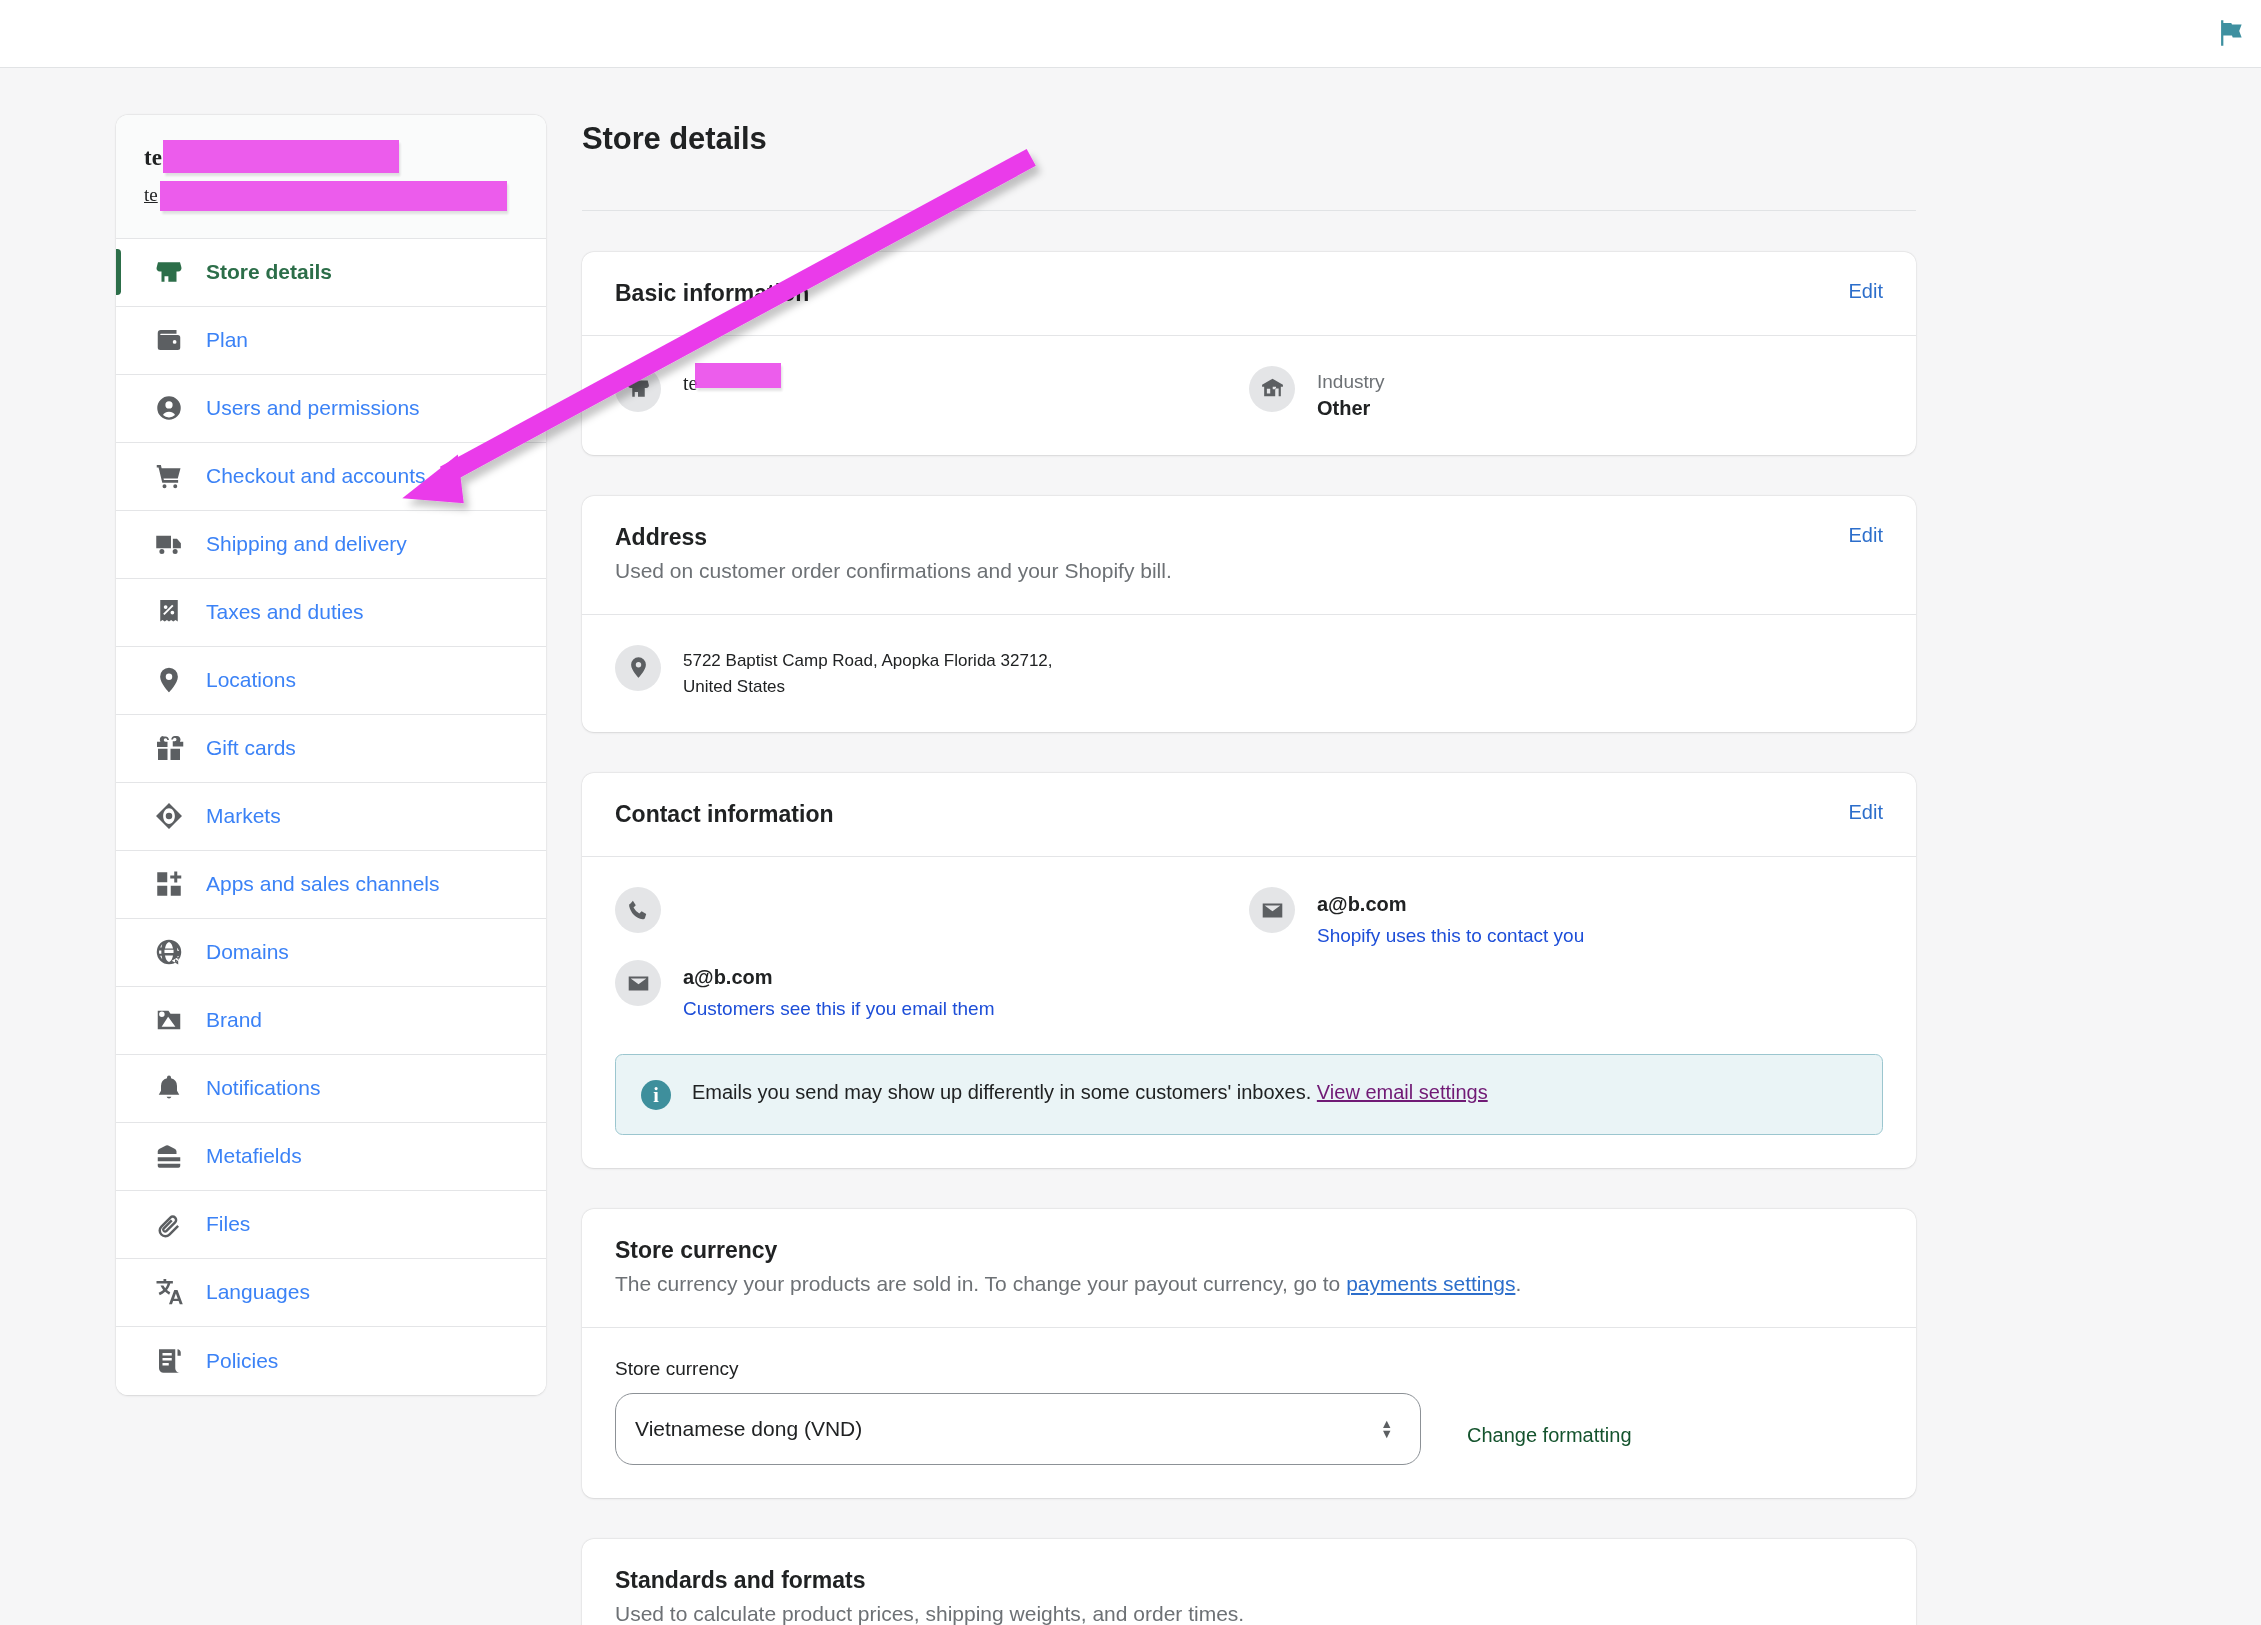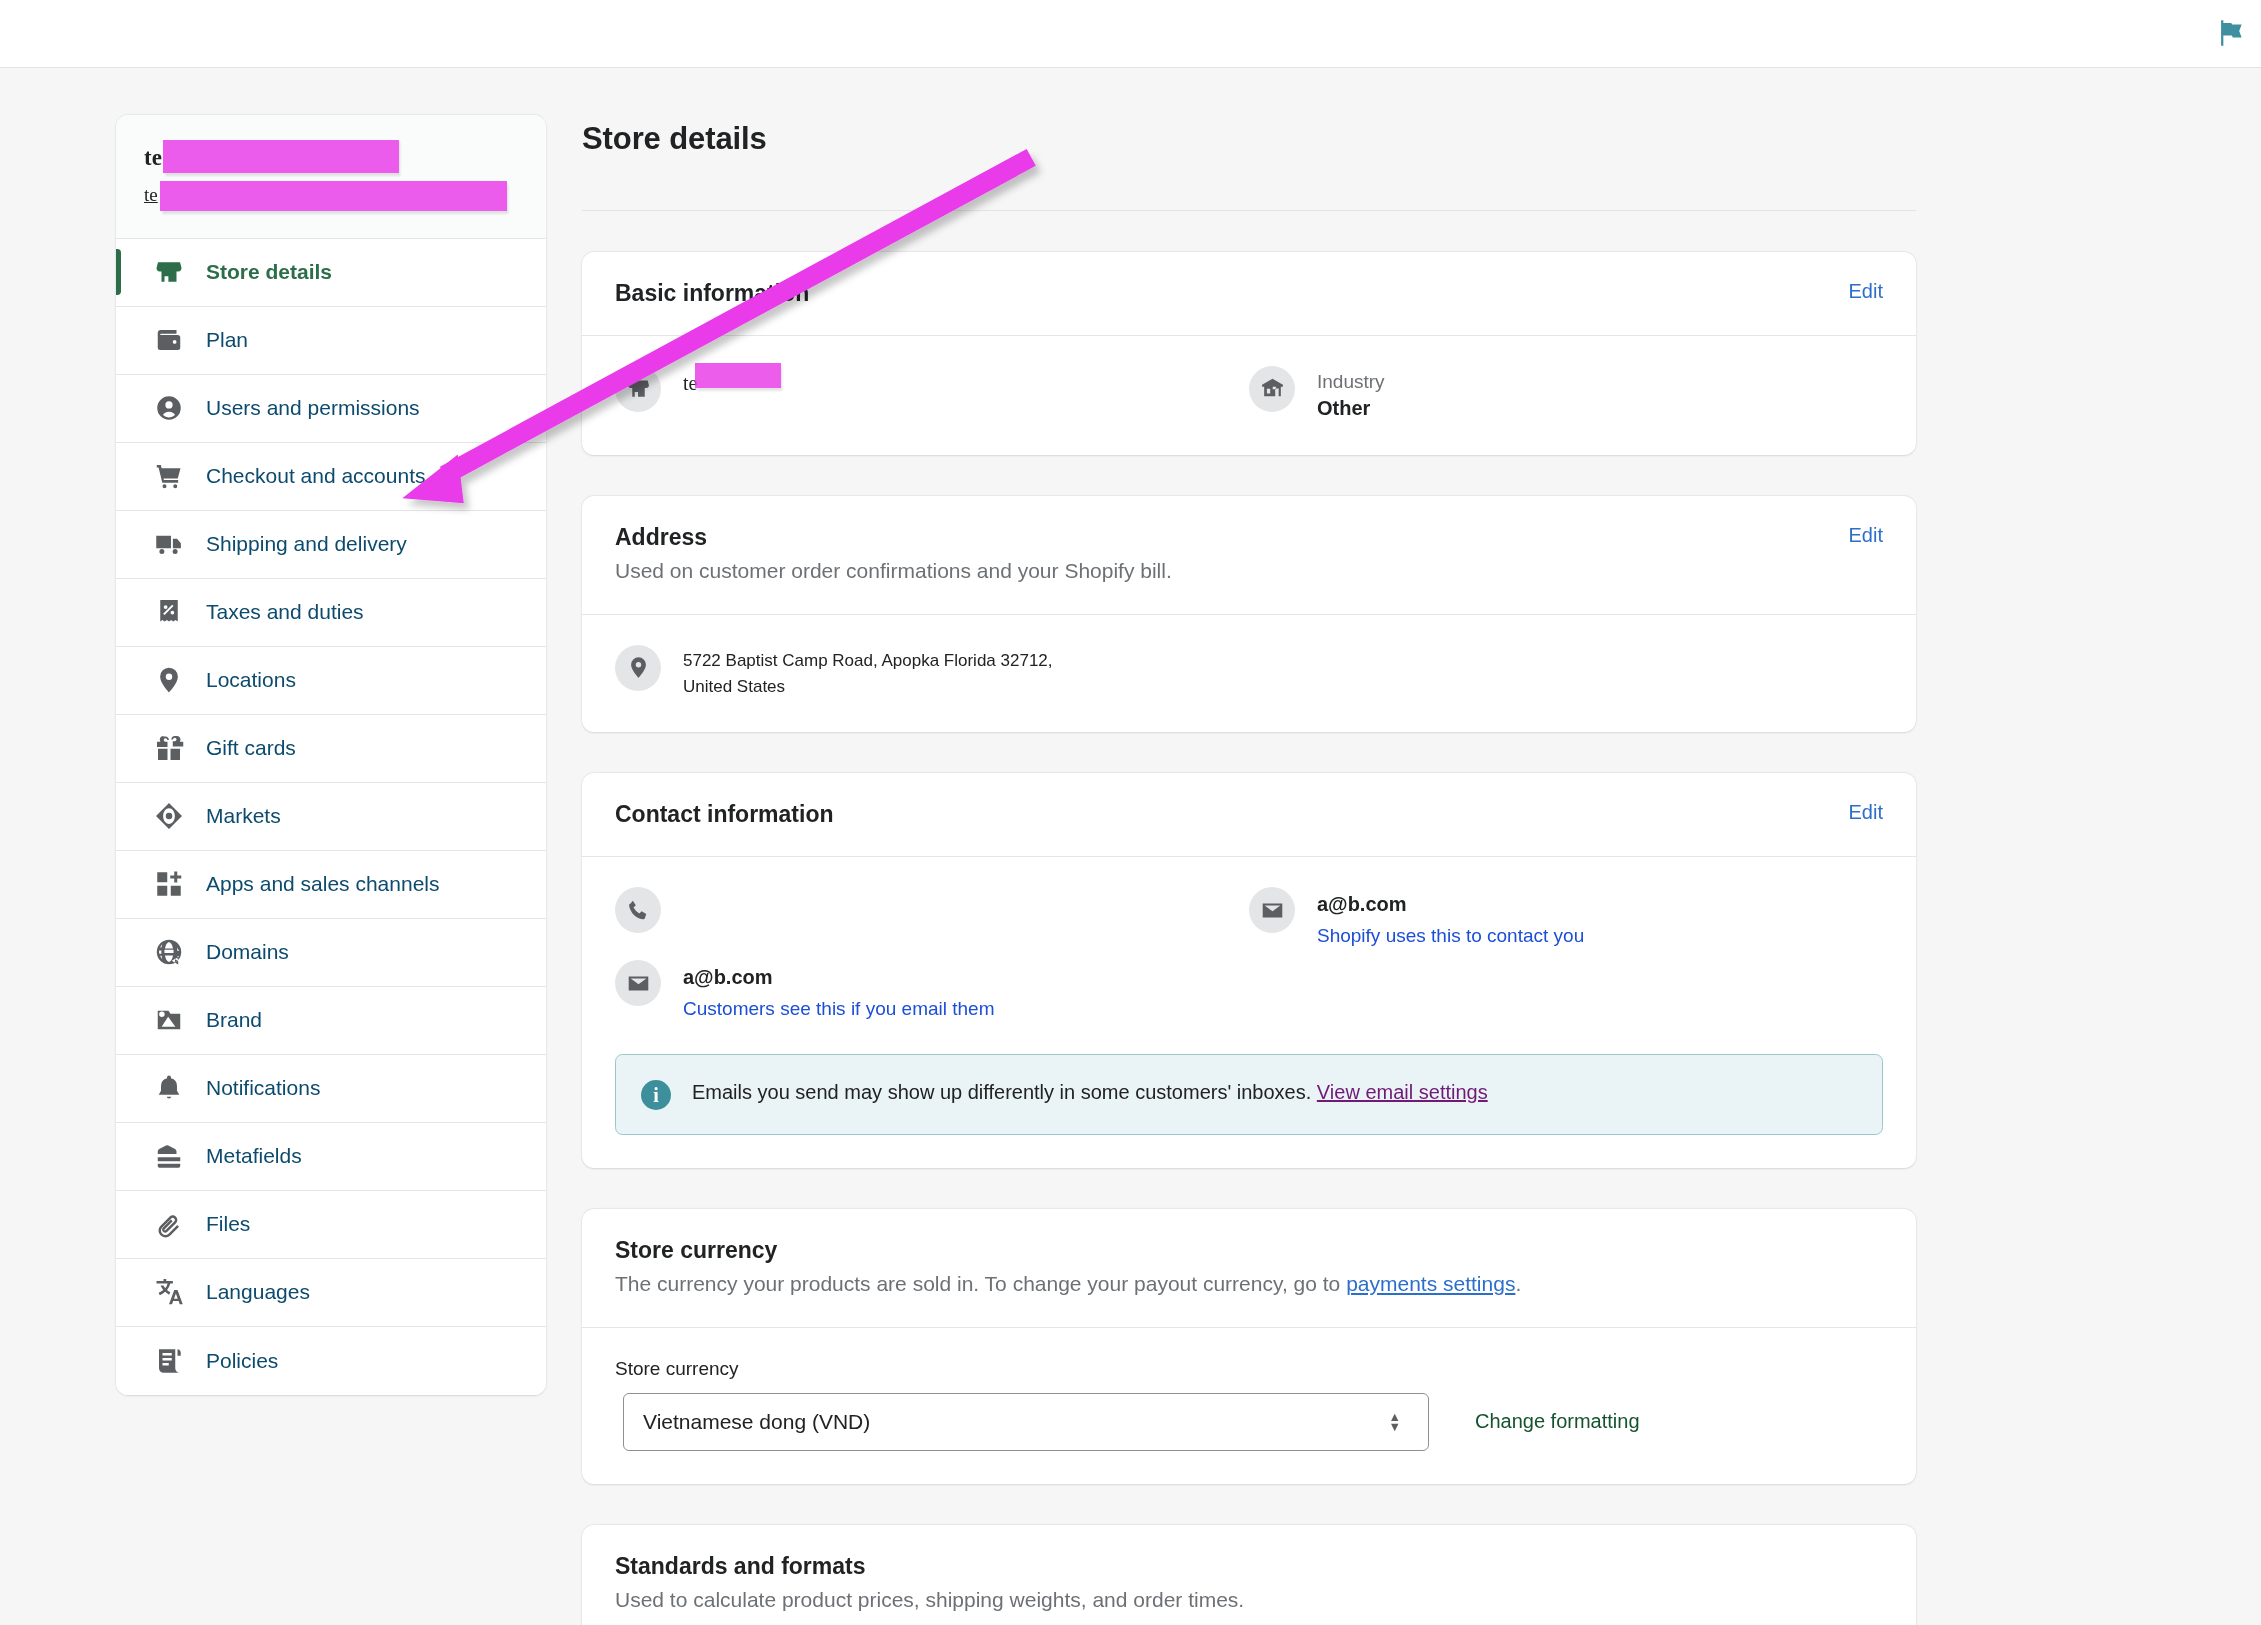--- a/index.html
+++ b/index.html
@@ -64,7 +64,7 @@
   .nav-item:last-child { border-bottom: none; }
   .nav-item .nav-icon { width: 33px; height: 33px; flex: 0 0 33px; display: flex; align-items: center; justify-content: center; }
   .nav-item .nav-icon svg { width: 30px; height: 30px; fill: #5c5f62; }
-  .nav-item .nav-label { font-size: 21px; color: #0c4a6e; margin-left: 21px; }
+  .nav-item .nav-label { font-size: 21px; color: #3b82f6; margin-left: 21px; }
   .nav-item.active { }
   .nav-item.active::before {
     content: ""; position: absolute; left: 0; top: 10.4px; bottom: 10.4px;

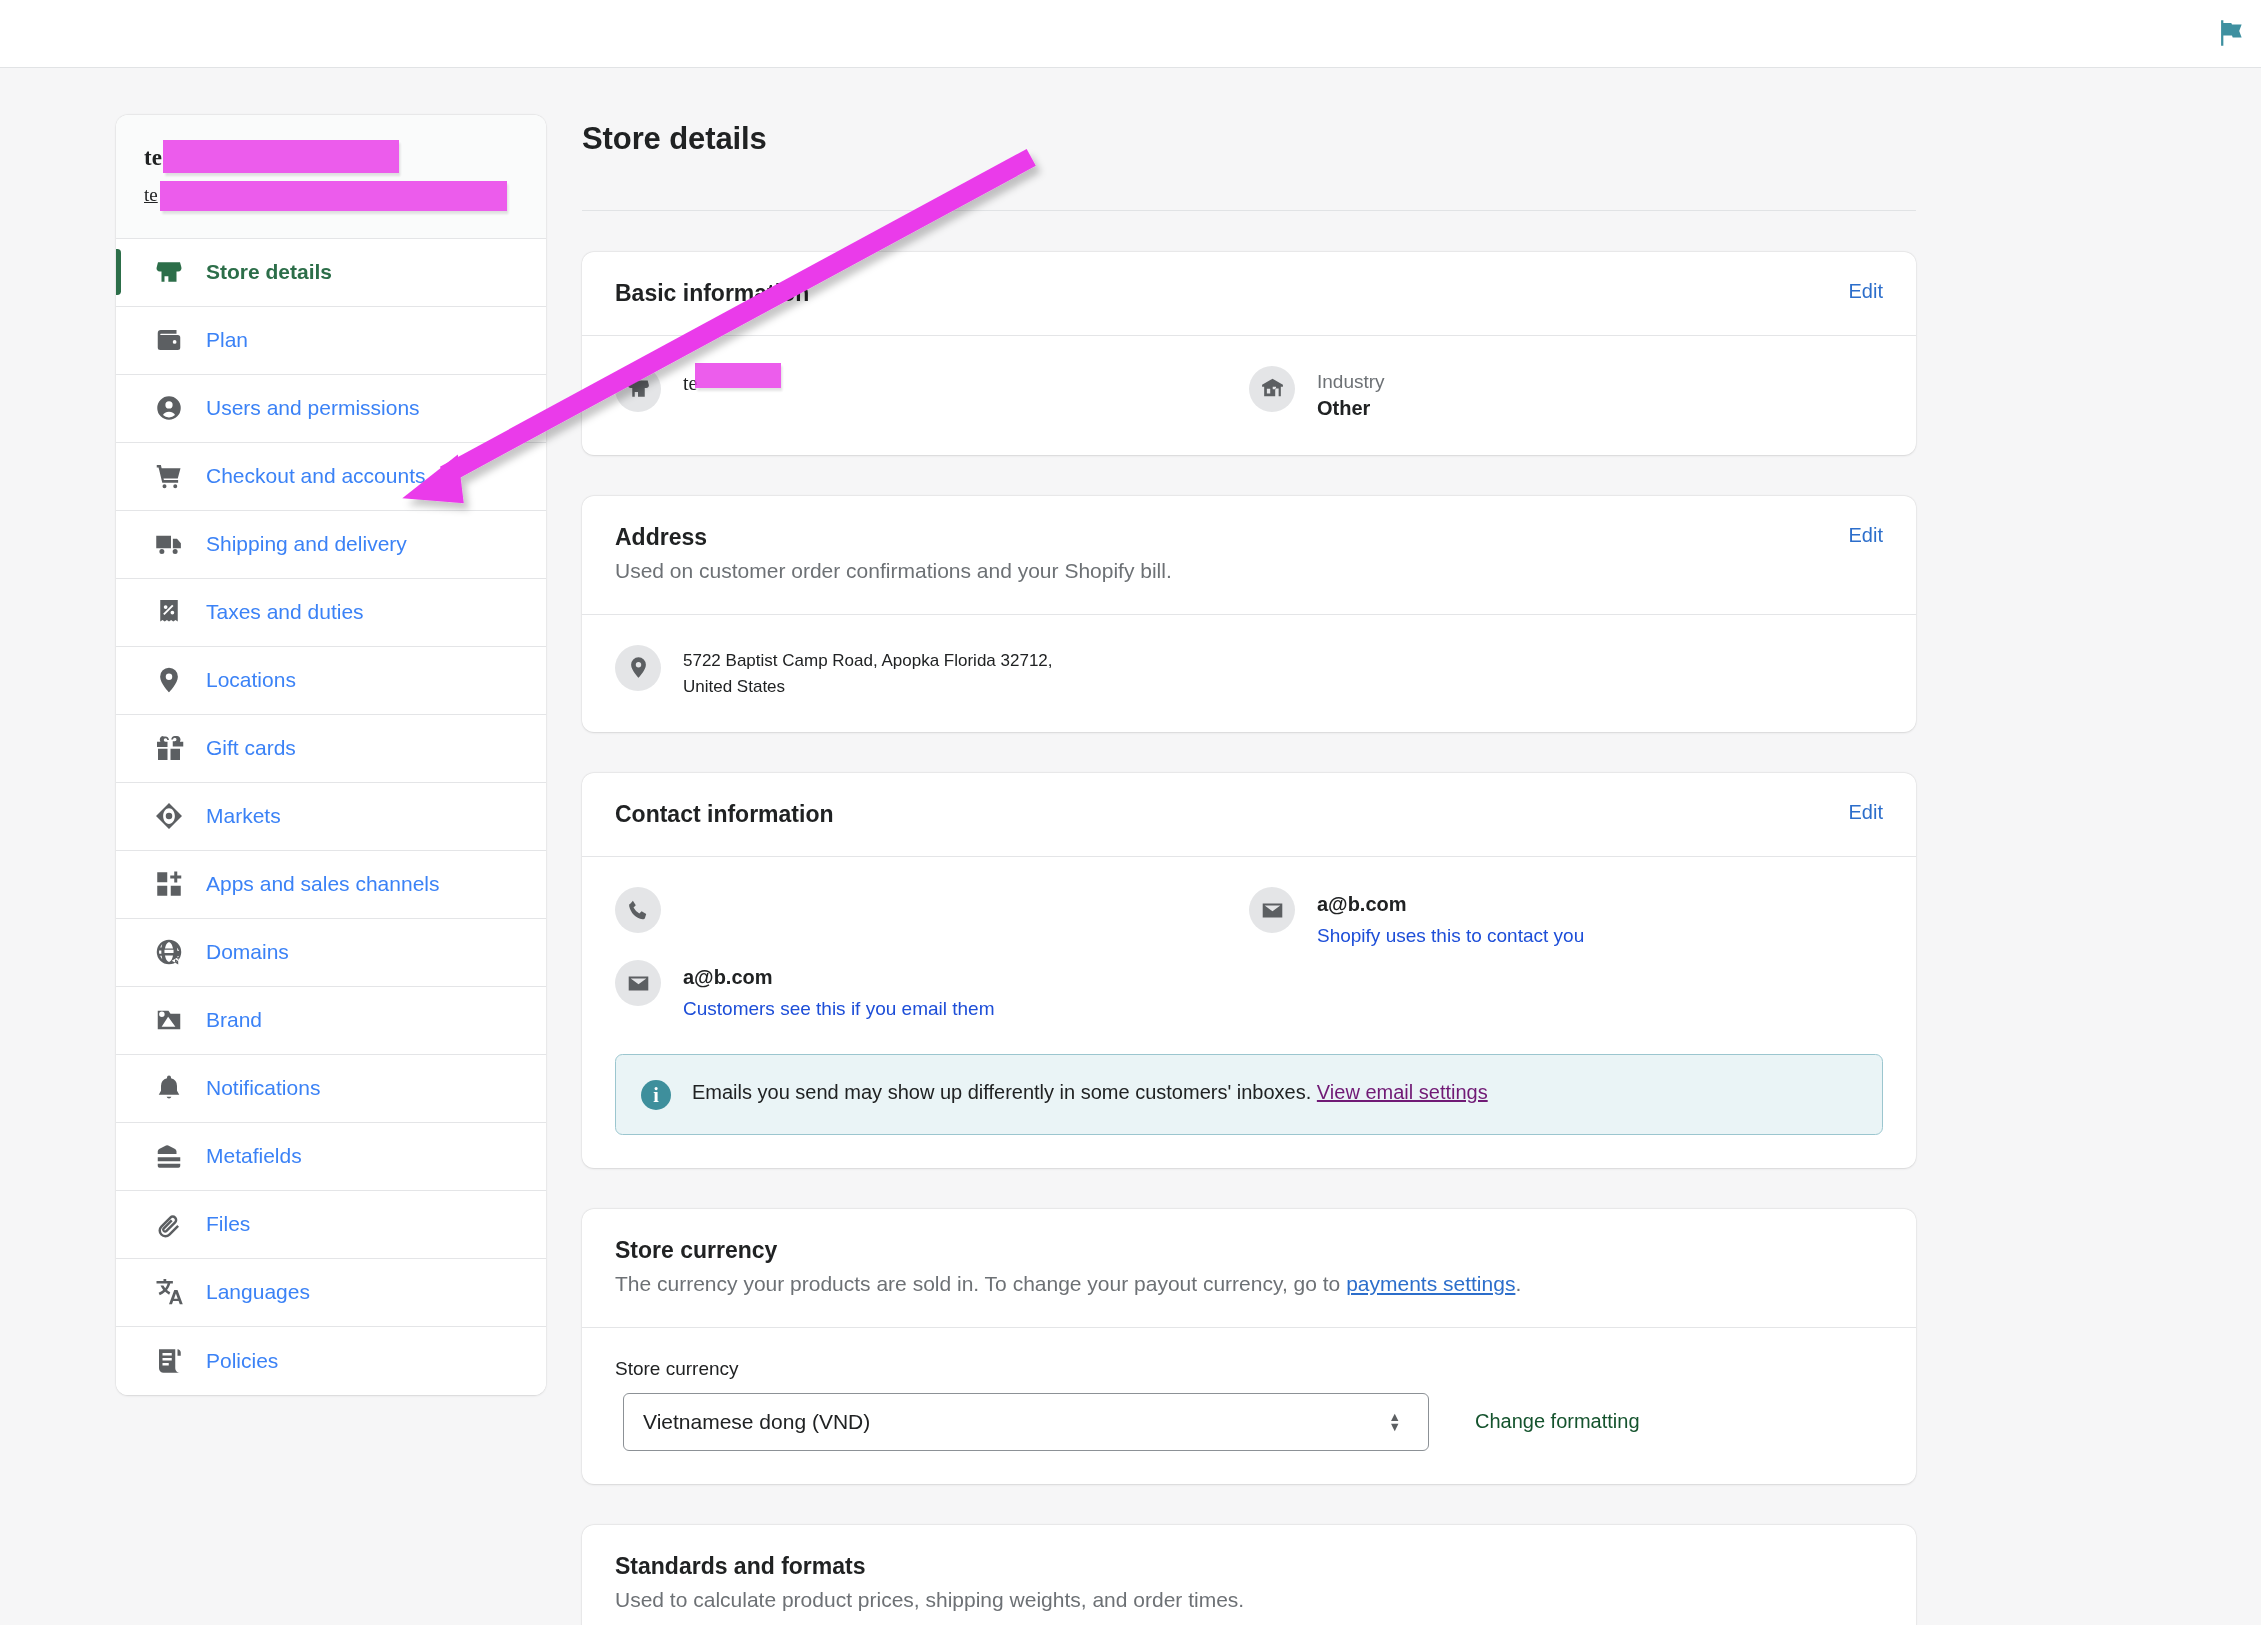--- a/index.html
+++ b/index.html
@@ -139,15 +139,14 @@
   .currency-row { display: flex; align-items: flex-end; }
   .field-label { font-size: 19px; color: #202223; margin-bottom: 13.3px; }
   .select-box {
-    width: 806px; height: 58px;
+    width: 806px; height: 72px;
     border: 0.7px solid #8c9196;
-    border-radius: 6px;
+    border-radius: 18px;
     background: #ffffff;
     display: flex; align-items: center;
     padding: 0 19px;
     position: relative;
     cursor: pointer;
-    margin-left: 8px;
   }
   .select-box .sel-val { font-size: 21px; color: #202223; }
   .sel-caret {

